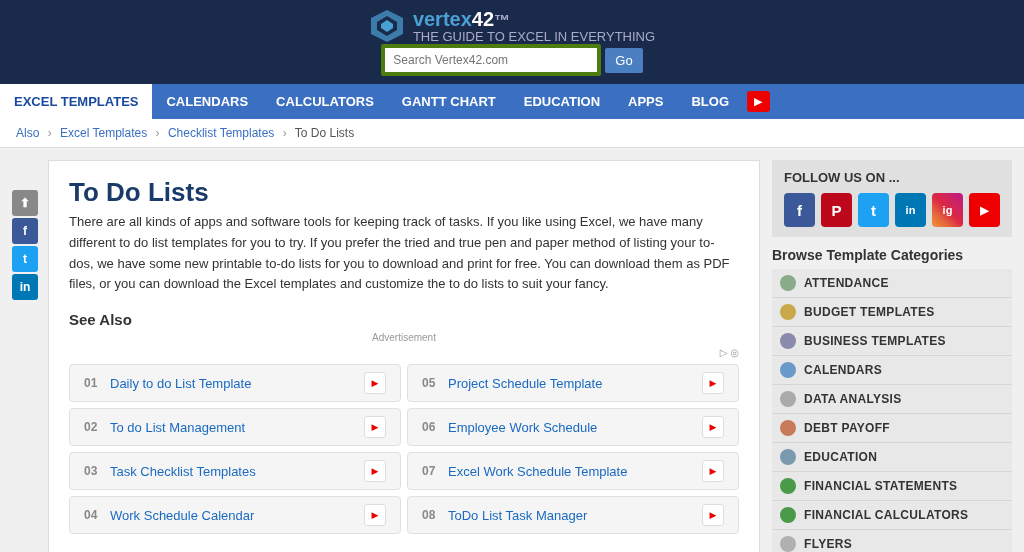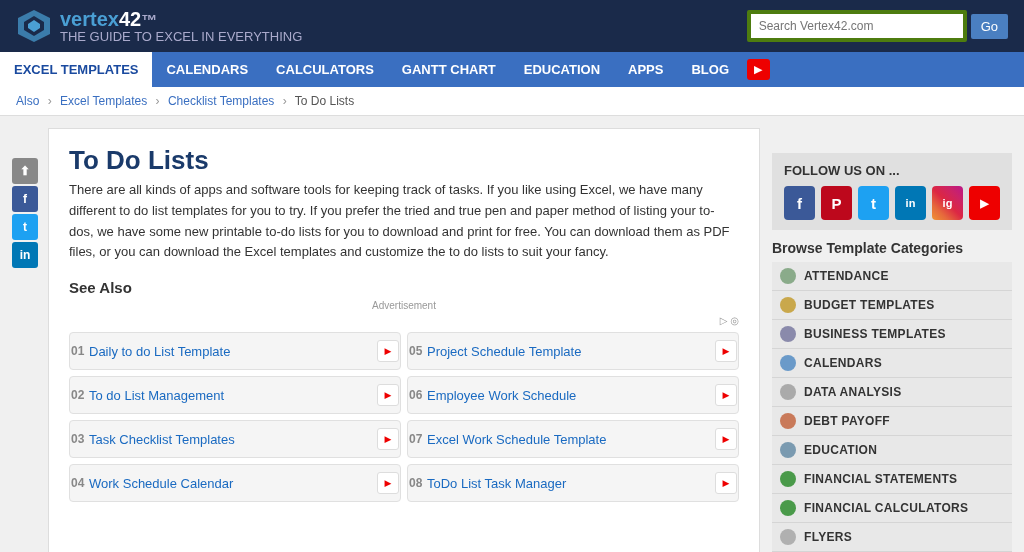--- a/index.html
+++ b/index.html
@@ -6,7 +6,7 @@
     body { font-family: Arial, sans-serif; font-size: 13px; color: #333; background: #f0f0f0; }
 
     
-    #header { background: #1a2a4a; display: flex; align-items: center; justify-content: space-between; padding: 8px 16px; }
+    #header { background: #1a2a4a; display: flex; align-items: center; justify-content: flex-start; padding: 8px 16px; flex-direction: column; }
     #logo-area { display: flex; align-items: center; gap: 8px; }
     #logo-tagline { color: #aac; font-size: 13px; display: block; margin-top: -2px; }
     #logo-icon { width: 36px; height: 36px; }

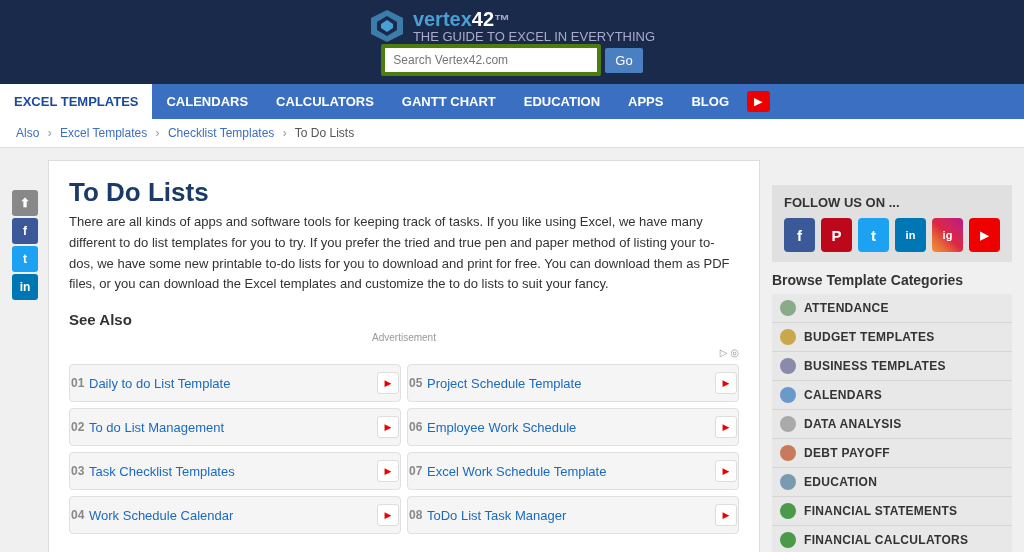--- a/index.html
+++ b/index.html
@@ -56,7 +56,7 @@
 
     
     #right-sidebar { width: 240px; margin-left: 12px; }
-    #follow-box { background: #e0e0e0; padding: 10px 12px; margin-bottom: 10px; margin-top: 25px; }
+    #follow-box { background: #e0e0e0; padding: 10px 12px; margin-bottom: 10px; }
     #follow-title { font-size: 13px; font-weight: bold; color: #333; margin-bottom: 8px; }
     #social-icons { display: flex; gap: 6px; }
     .soc-icon { width: 34px; height: 34px; border-radius: 4px; display: flex; align-items: center; justify-content: center; color: #fff; font-size: 15px; font-weight: bold; cursor: pointer; }

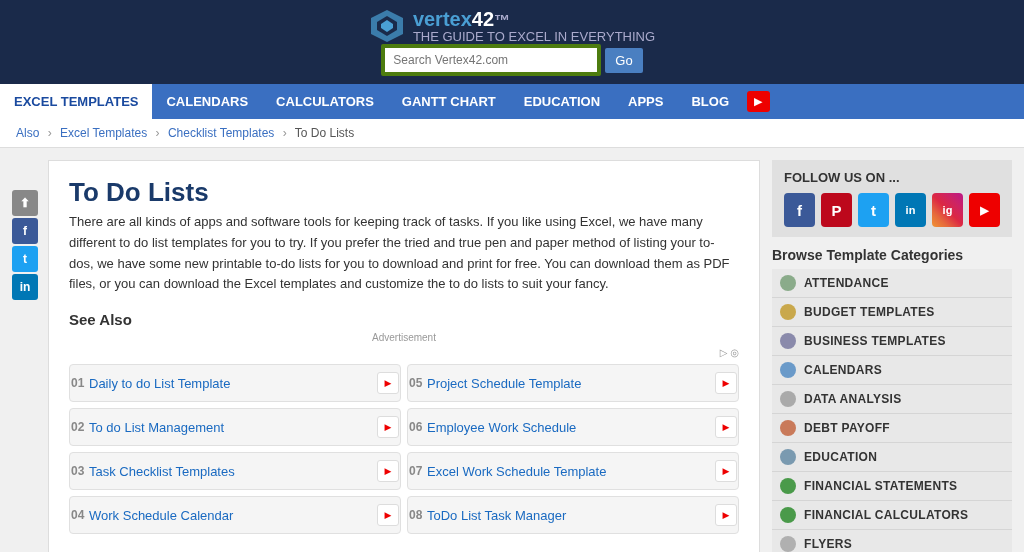--- a/index.html
+++ b/index.html
@@ -48,7 +48,7 @@
     #ad-icons { text-align: right; font-size: 10px; color: #999; margin-bottom: 6px; }
 
     #links-grid { display: grid; grid-template-columns: 1fr 1fr; gap: 6px; }
-    .link-item { display: flex; align-items: center; background: #f5f5f5; border: 1px solid #e0e0e0; border-radius: 4px; padding: 7px 1px; cursor: pointer; }
+    .link-item { display: flex; align-items: center; background: #f5f5f5; border: 1px solid #e0e0e0; border-radius: 4px; padding: 7px 14px; gap: 8px; cursor: pointer; }
     .link-num { font-size: 12px; color: #888; font-weight: bold; min-width: 18px; }
     .link-text { font-size: 13px; color: #1a6ac1; flex: 1; }
     .link-play { width: 22px; height: 22px; background: #fff; border: 1px solid #ddd; border-radius: 3px; display: flex; align-items: center; justify-content: center; flex-shrink: 0; }

